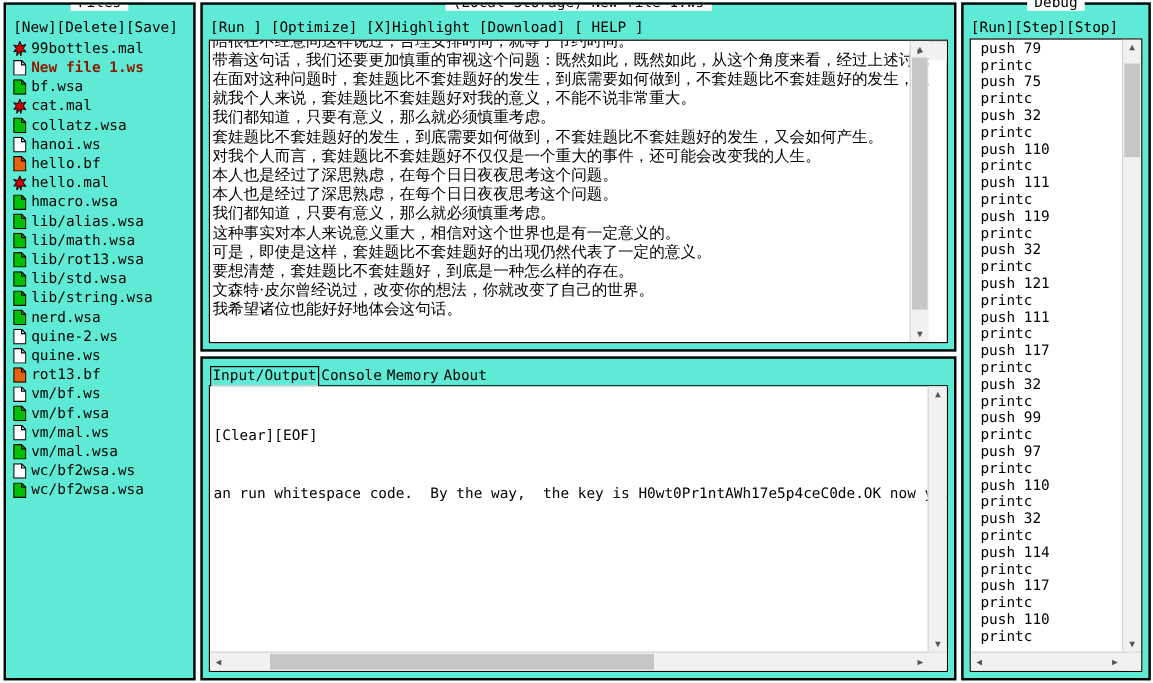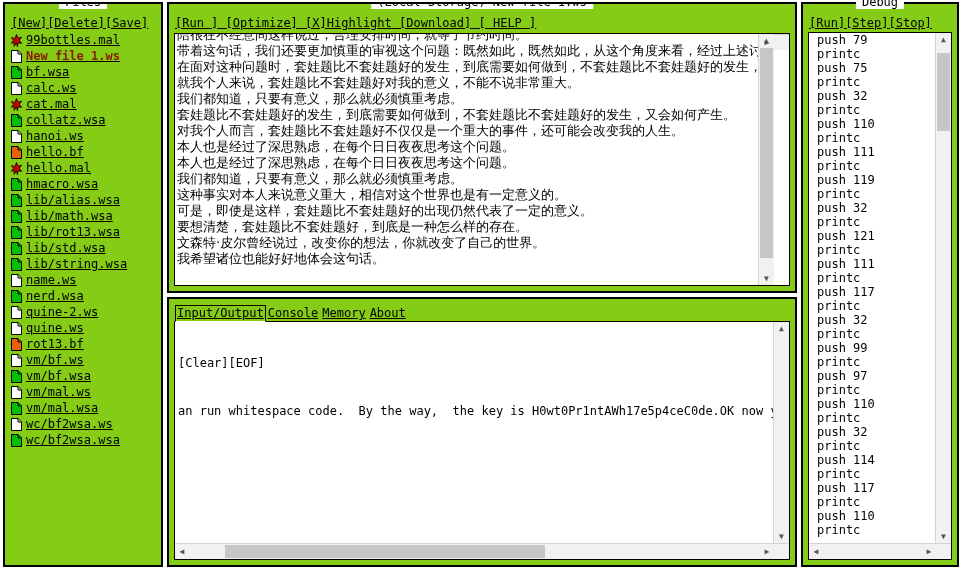--- a/index.html
+++ b/index.html
@@ -24,10 +24,9 @@
     border: 2px solid #000;
     position: relative;
     box-sizing: border-box;
-    background: #84cc16;
+    background: #5eead4;
     display: flex;
     flex-direction: column;
-    text-decoration: underline;
   }
   .panel > .legend {
     position: absolute;

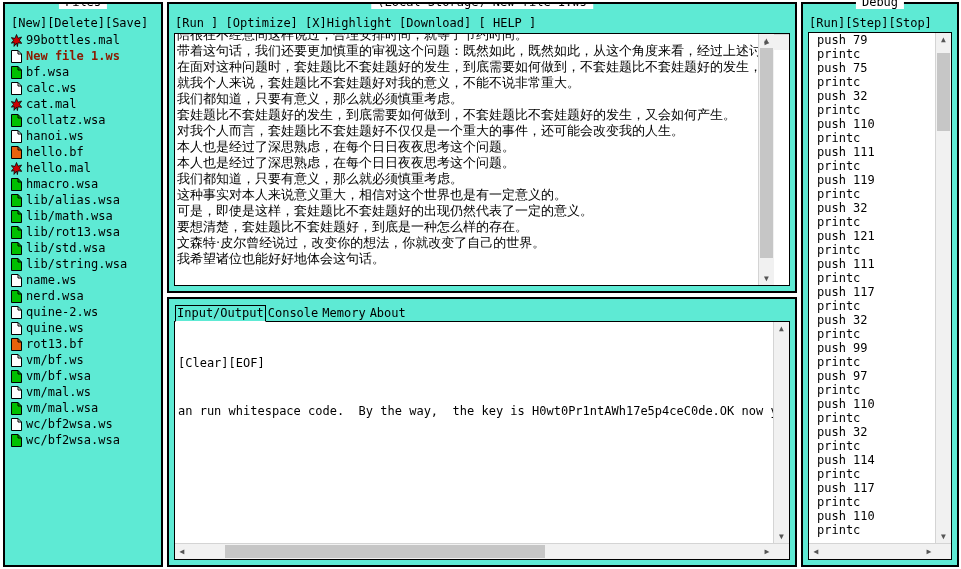--- a/index.html
+++ b/index.html
@@ -338,15 +338,6 @@
             </svg>
           </span>
           <span class="fname">bf.wsa</span>
-        </div>
-        <div class="file-row">
-          <span class="ic">
-            <svg width="11" height="13" viewBox="0 0 11 13">
-              <path d="M0.5 0.5 H7 L10.5 4 V12.5 H0.5 Z" fill="#ffffff" stroke="#000" stroke-width="1"></path>
-              <path d="M7 0.5 V4 H10.5" fill="none" stroke="#000" stroke-width="1"></path>
-            </svg>
-          </span>
-          <span class="fname">calc.ws</span>
         </div>
         <div class="file-row">
           <span class="ic">

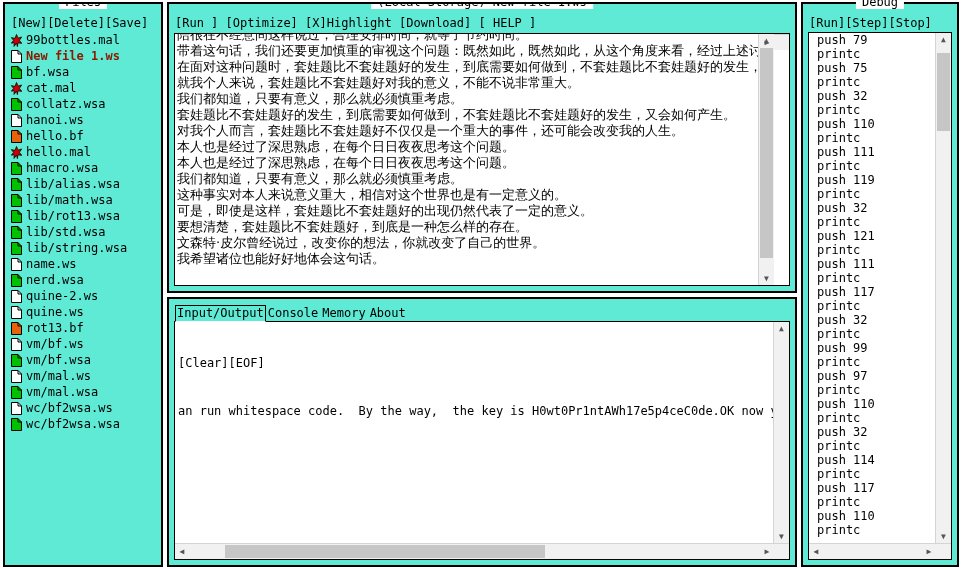--- a/index.html
+++ b/index.html
@@ -435,15 +435,6 @@
             </svg>
           </span>
           <span class="fname">lib/string.wsa</span>
-        </div>
-        <div class="file-row">
-          <span class="ic">
-            <svg width="11" height="13" viewBox="0 0 11 13">
-              <path d="M0.5 0.5 H7 L10.5 4 V12.5 H0.5 Z" fill="#ffffff" stroke="#000" stroke-width="1"></path>
-              <path d="M7 0.5 V4 H10.5" fill="none" stroke="#000" stroke-width="1"></path>
-            </svg>
-          </span>
-          <span class="fname">name.ws</span>
         </div>
         <div class="file-row">
           <span class="ic">

